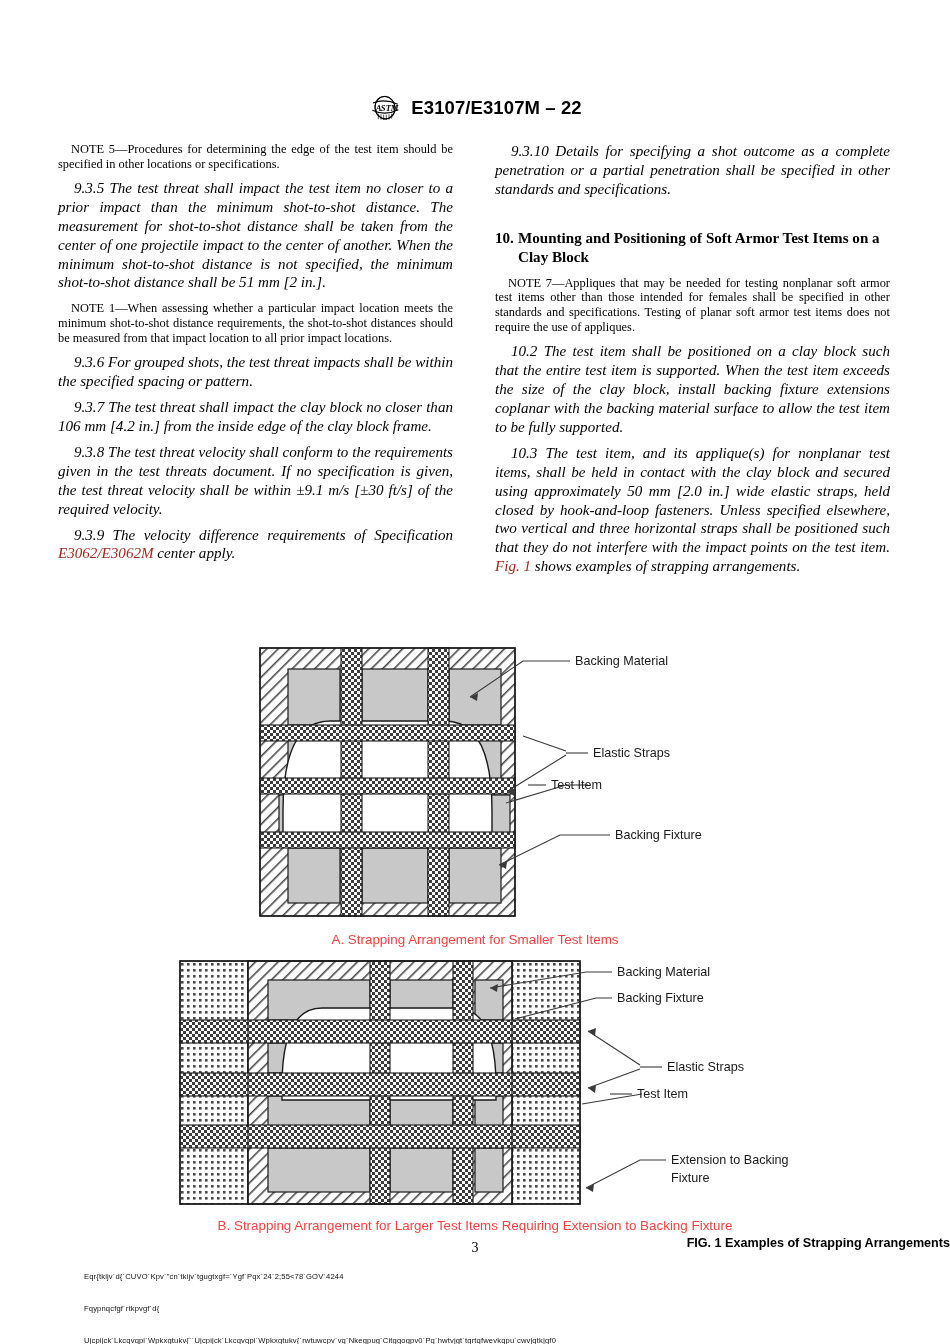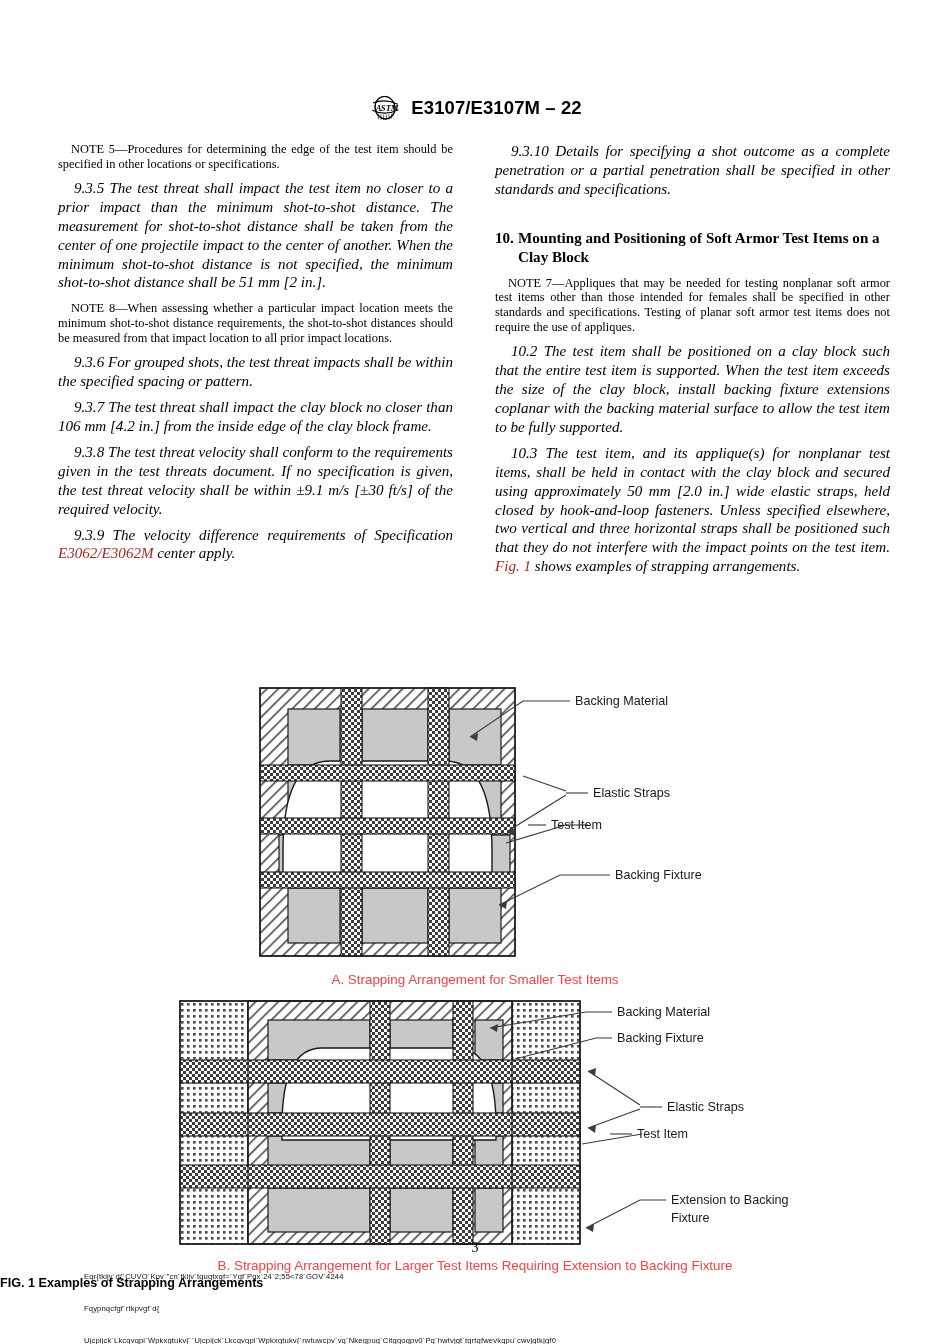--- a/index.html
+++ b/index.html
@@ -177,7 +177,7 @@
 
     <p class="body">9.3.5  The test threat shall impact the test item no closer to a prior impact than the minimum shot-to-shot distance. The measurement for shot-to-shot distance shall be taken from the center of one projectile impact to the center of another. When the minimum shot-to-shot distance is not specified, the minimum shot-to-shot distance shall be 51 mm [2 in.].</p>
 
-    <p class="note"><span class="note-label">NOTE 8</span><span>—When assessing whether a particular impact location meets the minimum shot-to-shot distance requirements, the shot-to-shot distances should be measured from that impact location to all prior impact locations.</span></p>
+    <p class="note"><span class="note-label">NOTE 1</span><span>—When assessing whether a particular impact location meets the minimum shot-to-shot distance requirements, the shot-to-shot distances should be measured from that impact location to all prior impact locations.</span></p>
 
     <p class="body">9.3.6  For grouped shots, the test threat impacts shall be within the specified spacing or pattern.</p>
 

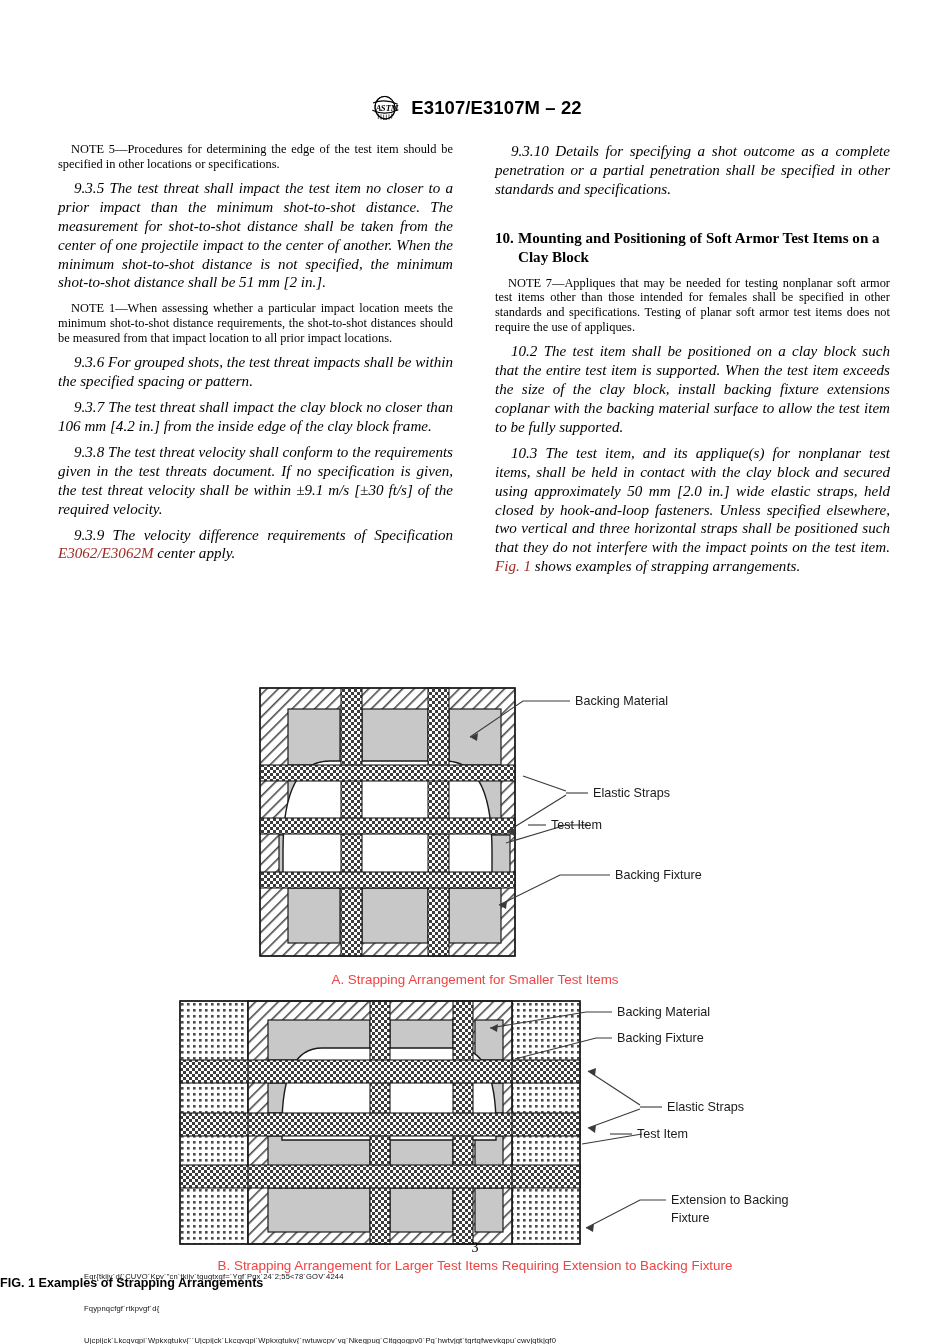--- a/index.html
+++ b/index.html
@@ -93,7 +93,7 @@
   .figure {
     position: absolute;
     left: 0;
-    top: 683px;
+    top: 643px;
     width: 950px;
   }
   .fig-caption {

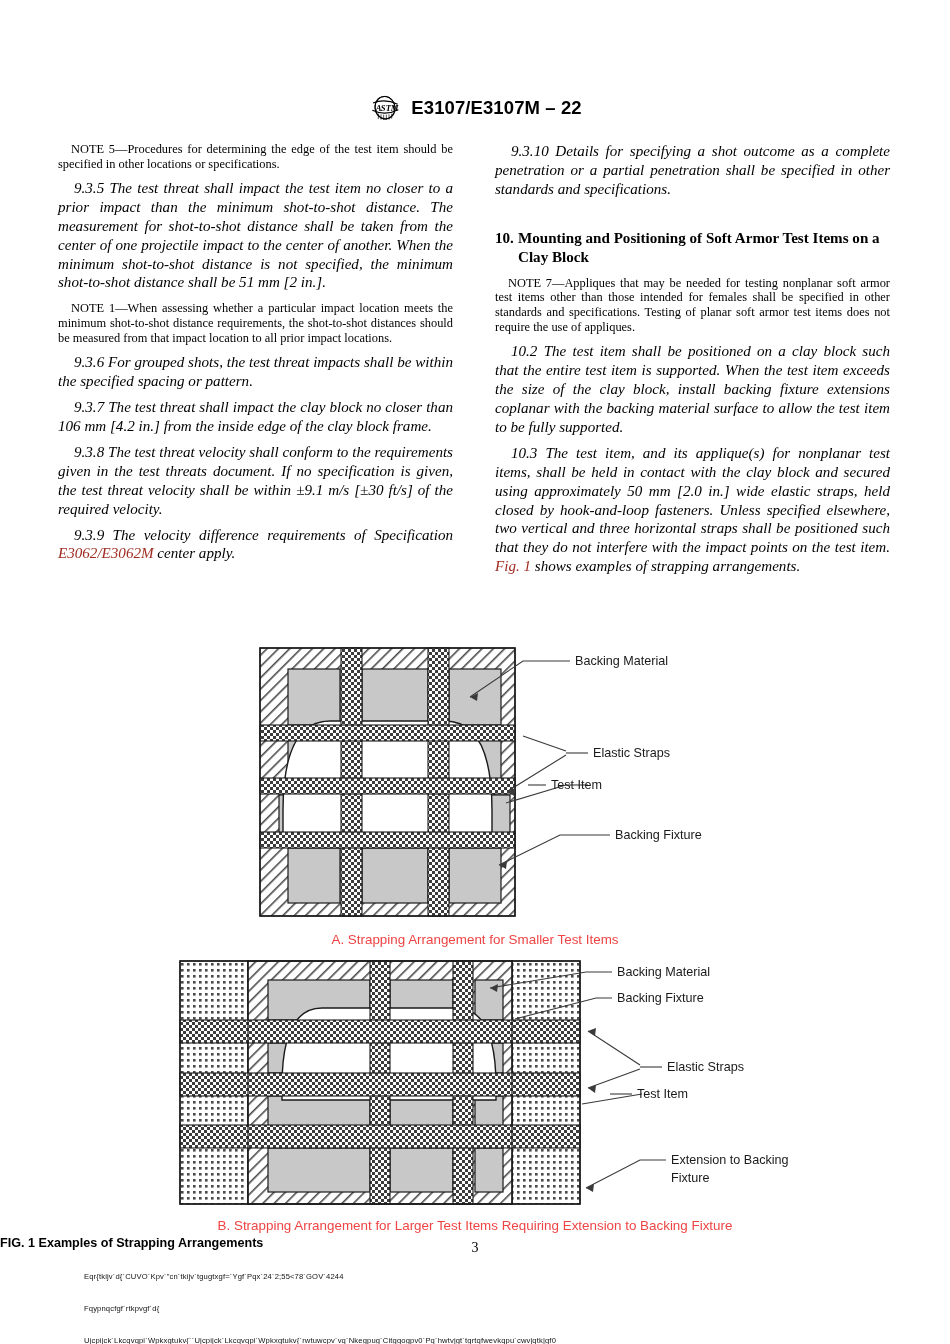--- a/index.html
+++ b/index.html
@@ -106,7 +106,7 @@
     font-family: "Liberation Sans", sans-serif;
     font-size: 12.6px;
     font-weight: bold;
-    text-align: left;
+    text-align: right;
     color: #000;
     margin-top: 3px;
   }

